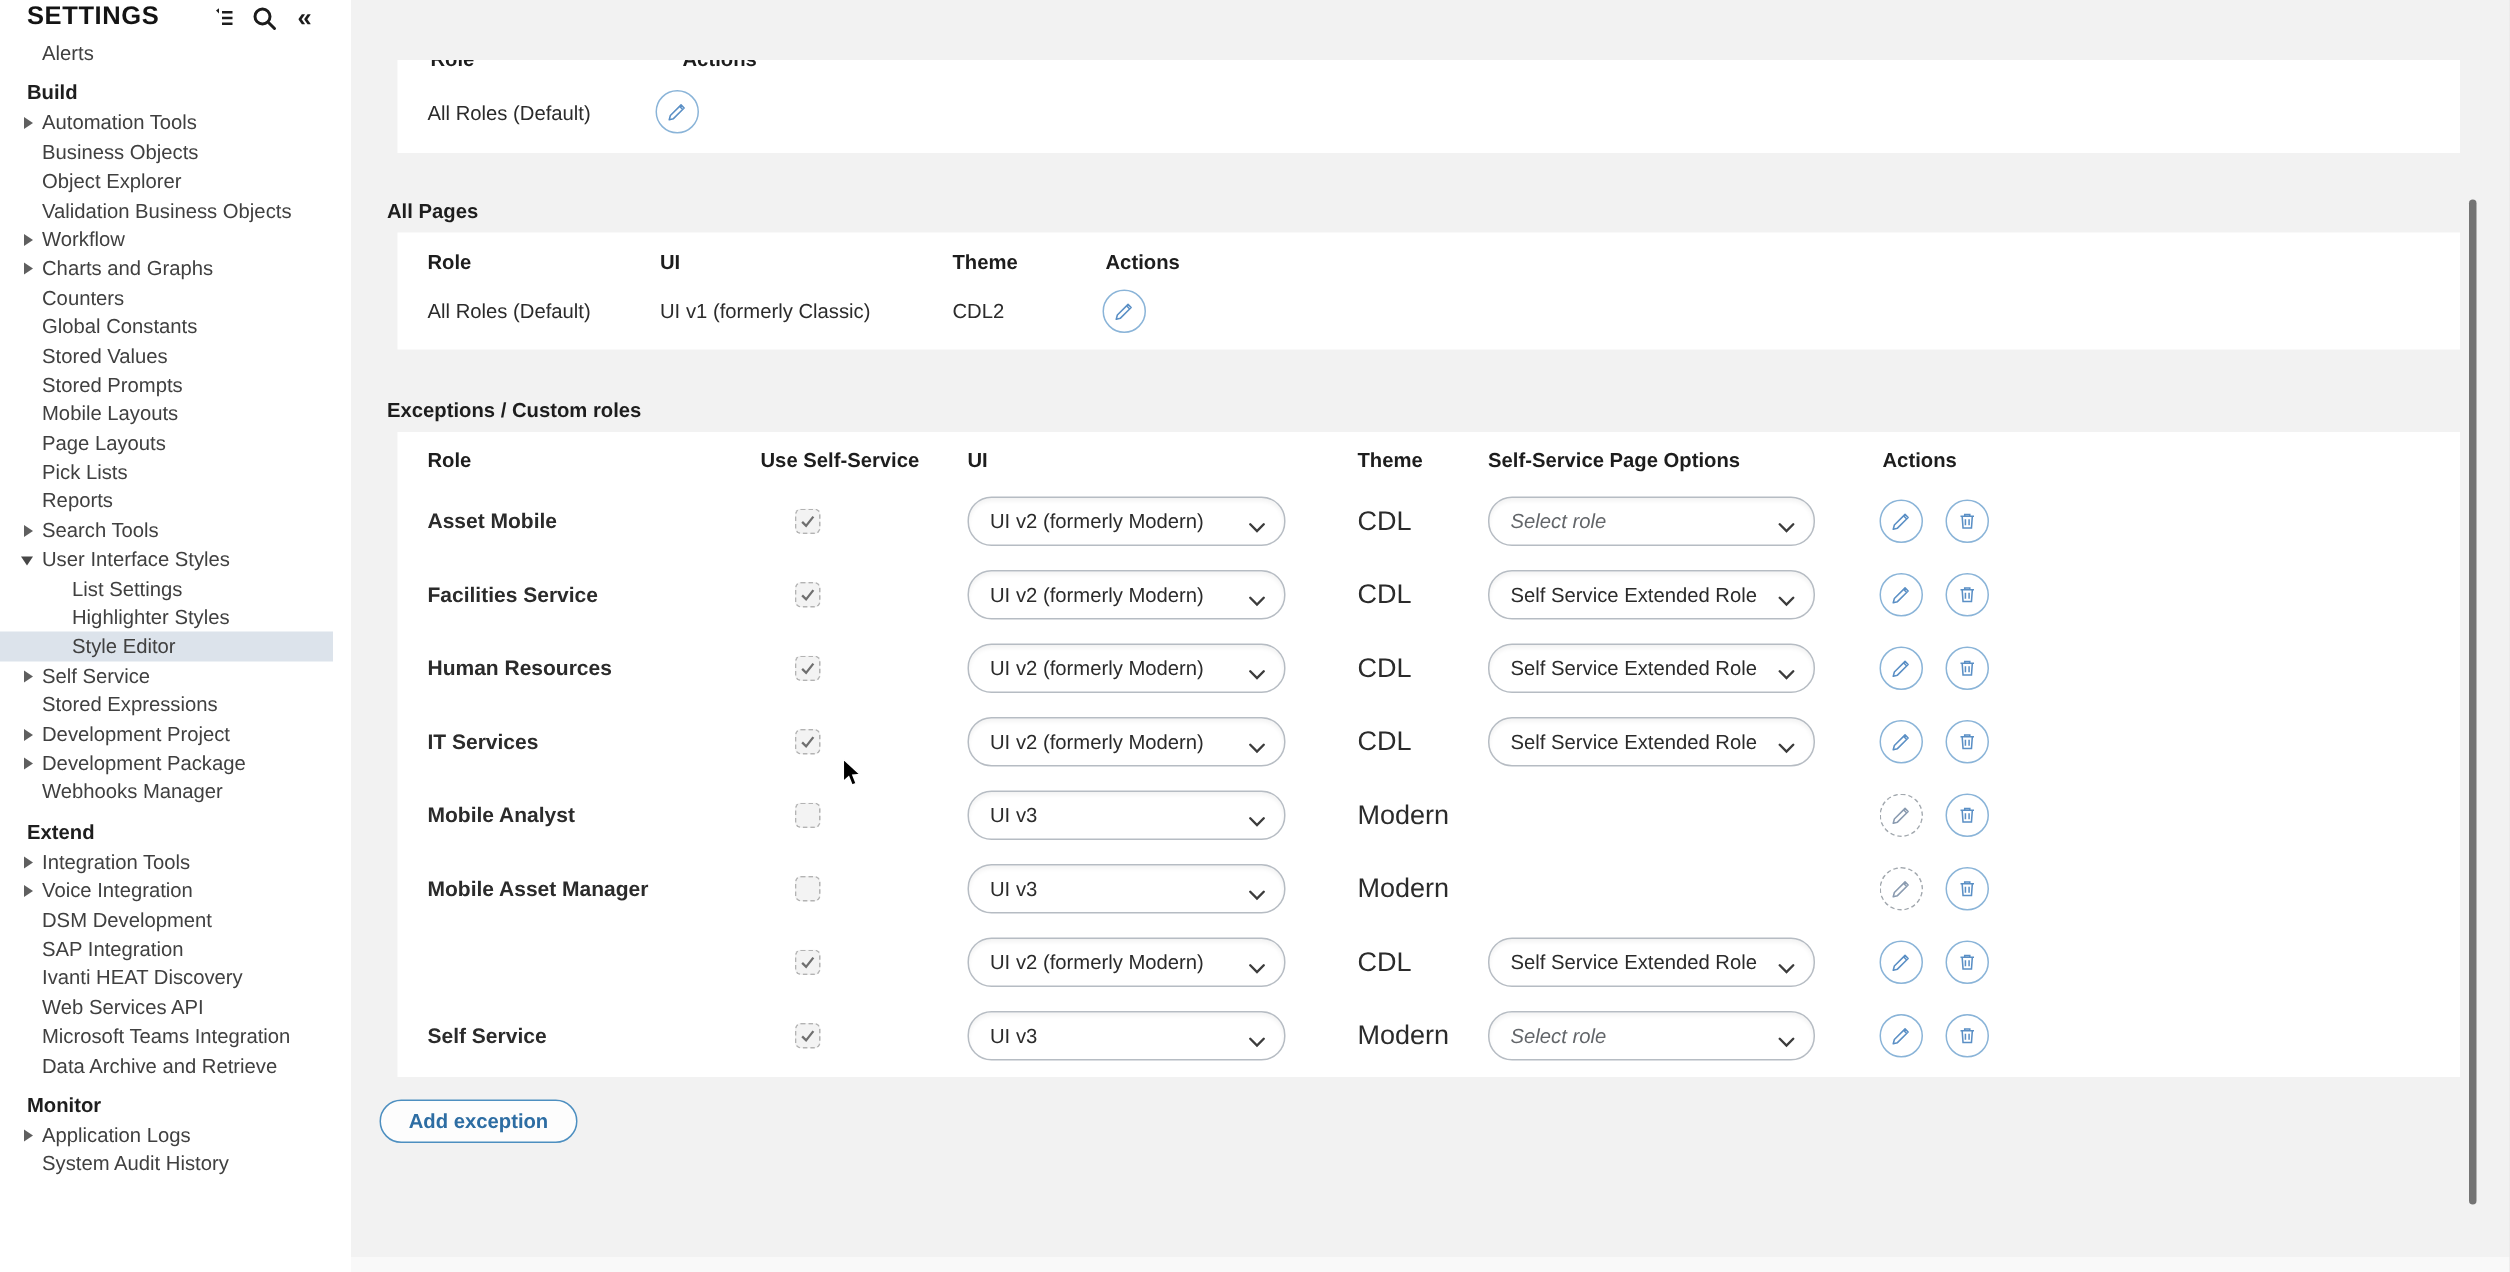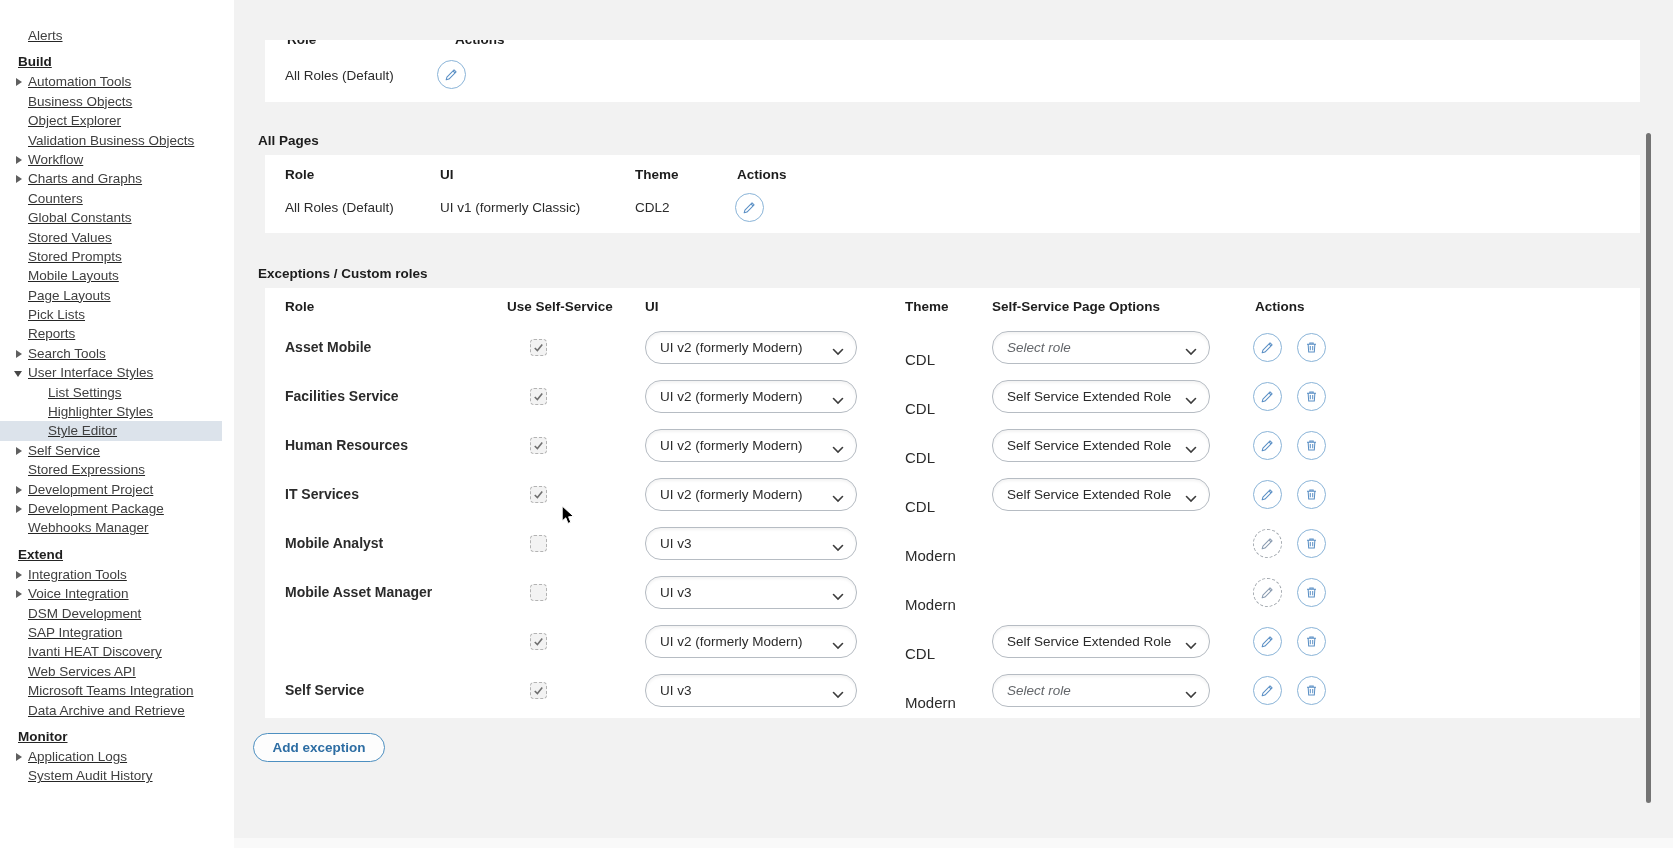--- a/index.html
+++ b/index.html
@@ -85,6 +85,26 @@
 
 
   <aside class="sidebar">
+    <div class="sidebar-header">
+      <span class="sidebar-title">SETTINGS</span>
+      <span class="sidebar-icons">
+        <span class="icn">
+          <svg width="16" height="16" viewBox="0 0 16 16">
+              <path d="M3 3l2-1.5V5z" fill="#1c1c1c"></path>
+              <path d="M7 4.2h7M7 8h7M7 11.8h7" stroke="#1c1c1c" stroke-width="1.7"></path>
+            </svg>
+        </span>
+        <span class="icn">
+          <svg width="17" height="17" viewBox="0 0 17 17">
+              <circle cx="7" cy="7" r="5" fill="none" stroke="#1c1c1c" stroke-width="2"></circle>
+              <path d="M11 11l4 4" stroke="#1c1c1c" stroke-width="2" stroke-linecap="round"></path>
+            </svg>
+        </span>
+        <span class="icn">
+            <span class="collapse-glyph">«</span>
+          </span>
+      </span>
+    </div>
     <nav class="nav">
         <div class="nav-item"><span>Alerts</span></div>
         <div class="nav-section-header">Build</div>

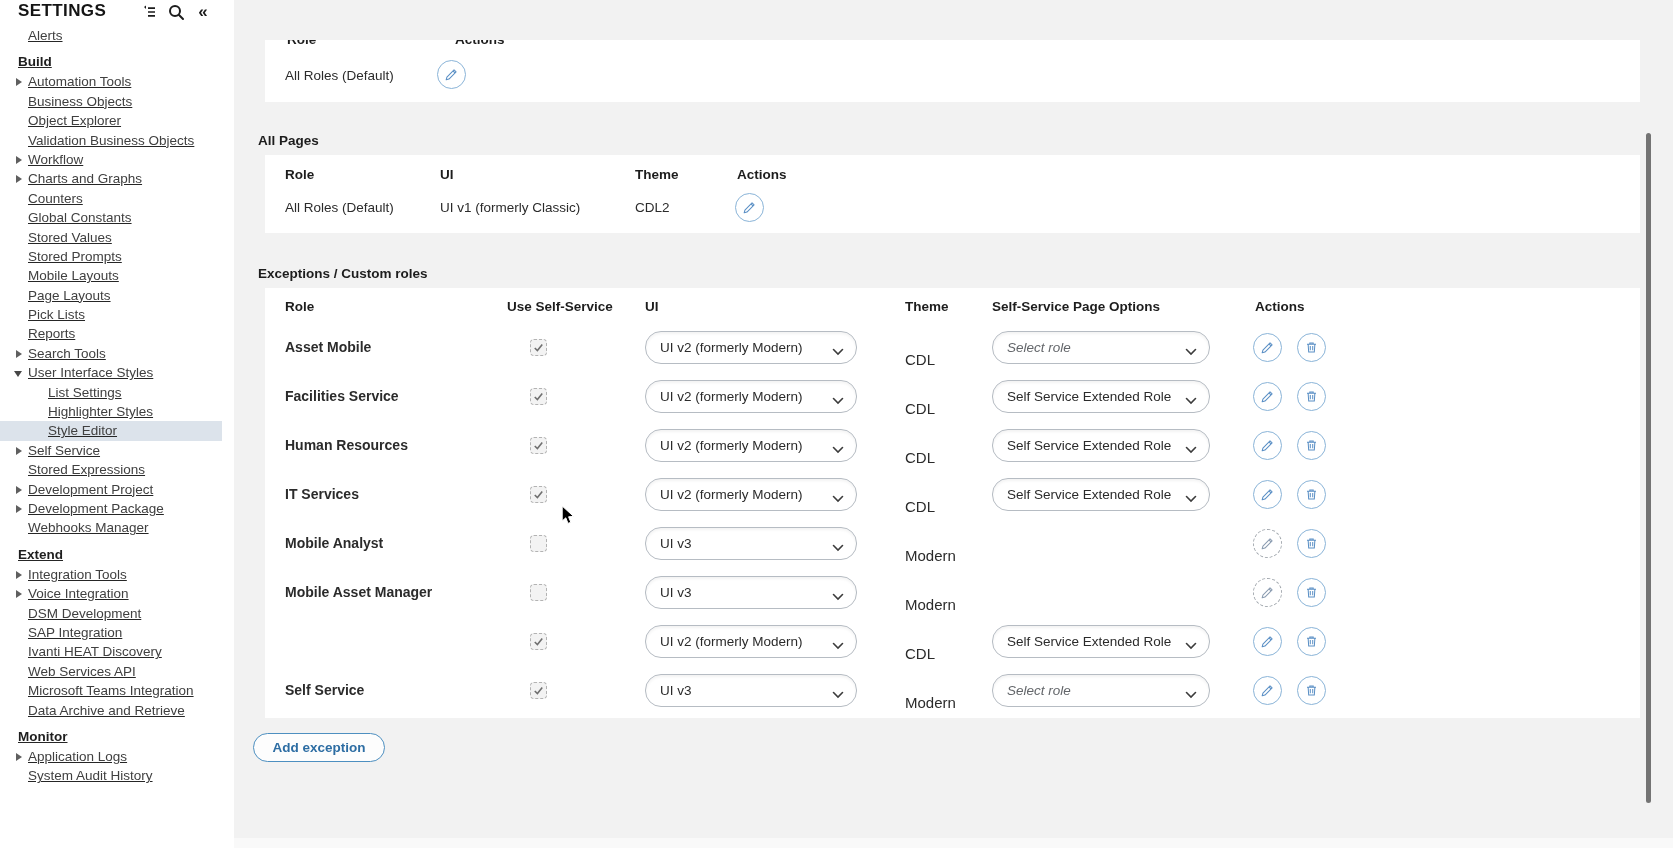--- a/index.html
+++ b/index.html
@@ -20,7 +20,7 @@
   .sidebar-icons { position:absolute; right:22px; top:3px; display:flex; gap:9px; align-items:center; }
   .sidebar-icons .icn { width:18px; height:18px; display:flex; align-items:center; justify-content:center; cursor:pointer; }
   .collapse-glyph { font-size:17px; font-weight:bold; color:#1c1c1c; line-height:18px; }
-  .nav { position:absolute; top:26px; left:0; right:0;text-decoration:underline; }
+  .nav { position:absolute; top:26px; left:0; right:0; }
   .nav-section-header { margin-top:6px; height:21px; line-height:21px; padding-left:18px; font-size:13.5px; font-weight:bold; color:#1e1e1e; }
   .nav-item { position:relative; height:19.4px; line-height:19.4px; padding-left:28px; font-size:13.5px; color:#404040; white-space:nowrap; cursor:pointer; }
   .nav-item.sub { padding-left:48px; }

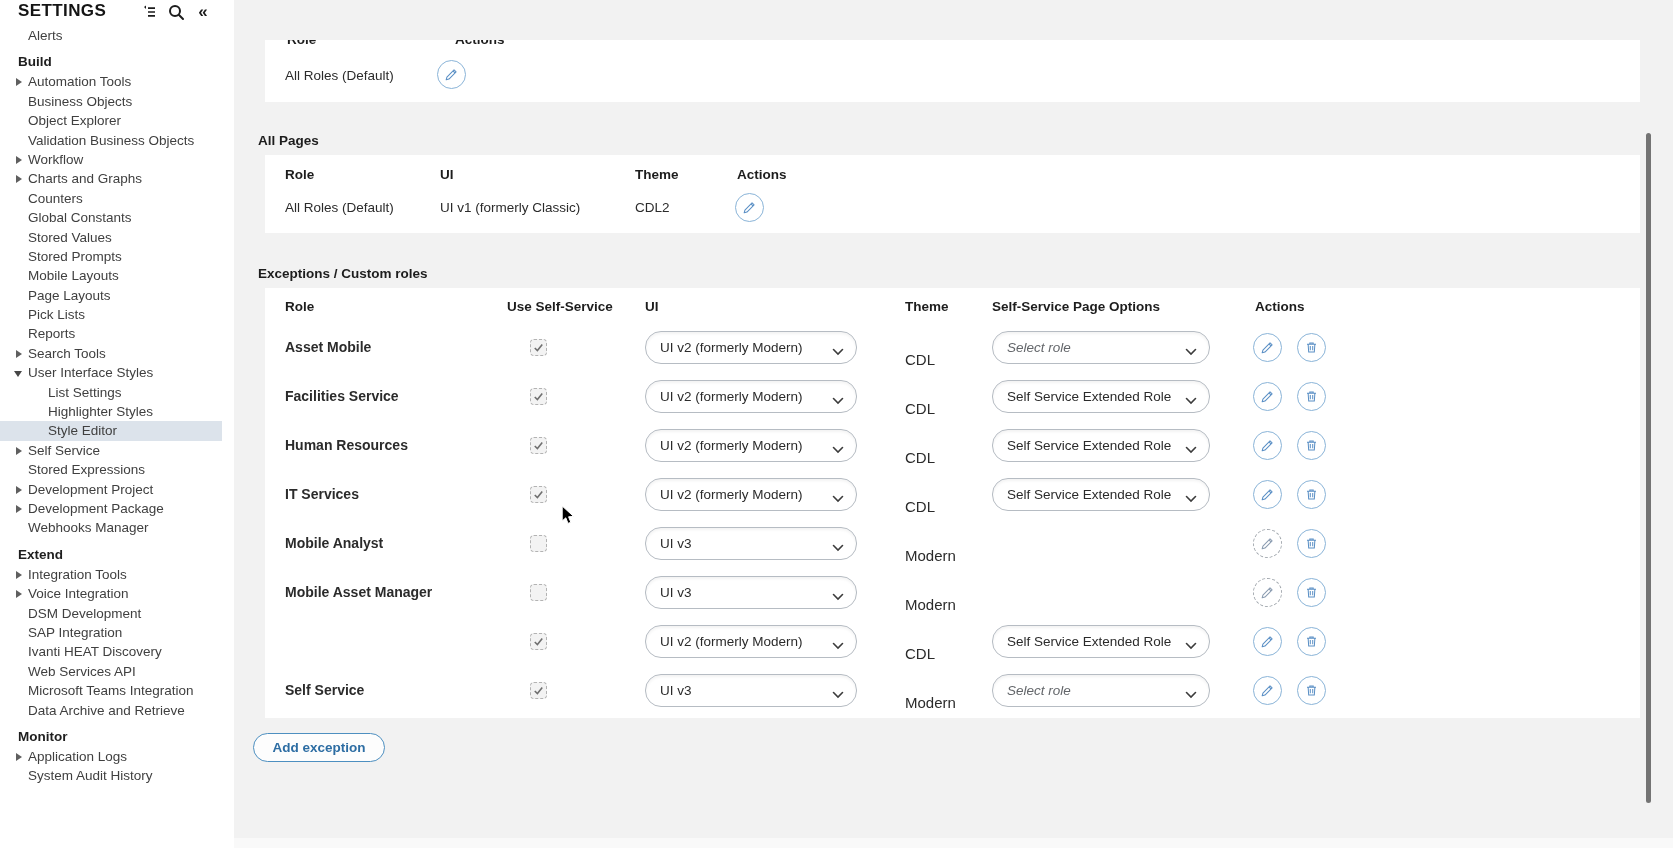--- a/index.html
+++ b/index.html
@@ -53,7 +53,7 @@
   .exc-rows { position:absolute; top:35px; left:0; right:0; }
   .exc-row { position:relative; height:49px; }
   .exc-role { position:absolute; left:20px; top:0; height:49px; line-height:49px; font-size:14px; color:#2b2b2b; white-space:nowrap;font-weight:bold; }
-  .exc-theme { position:absolute; left:640px; top:12px; height:49px; line-height:49px; font-size:15px; color:#2b2b2b; }
+  .exc-theme { position:absolute; left:640px; top:0; height:49px; line-height:49px; font-size:18px; color:#2b2b2b; }
   
   .checkbox { position:absolute; left:265px; top:16px; width:17px; height:17px; border:1px dashed #b3b3b3; border-radius:4px; background:#f3f3f3; cursor:pointer; display:flex; align-items:center; justify-content:center; }
   .checkbox svg { visibility:hidden; }

